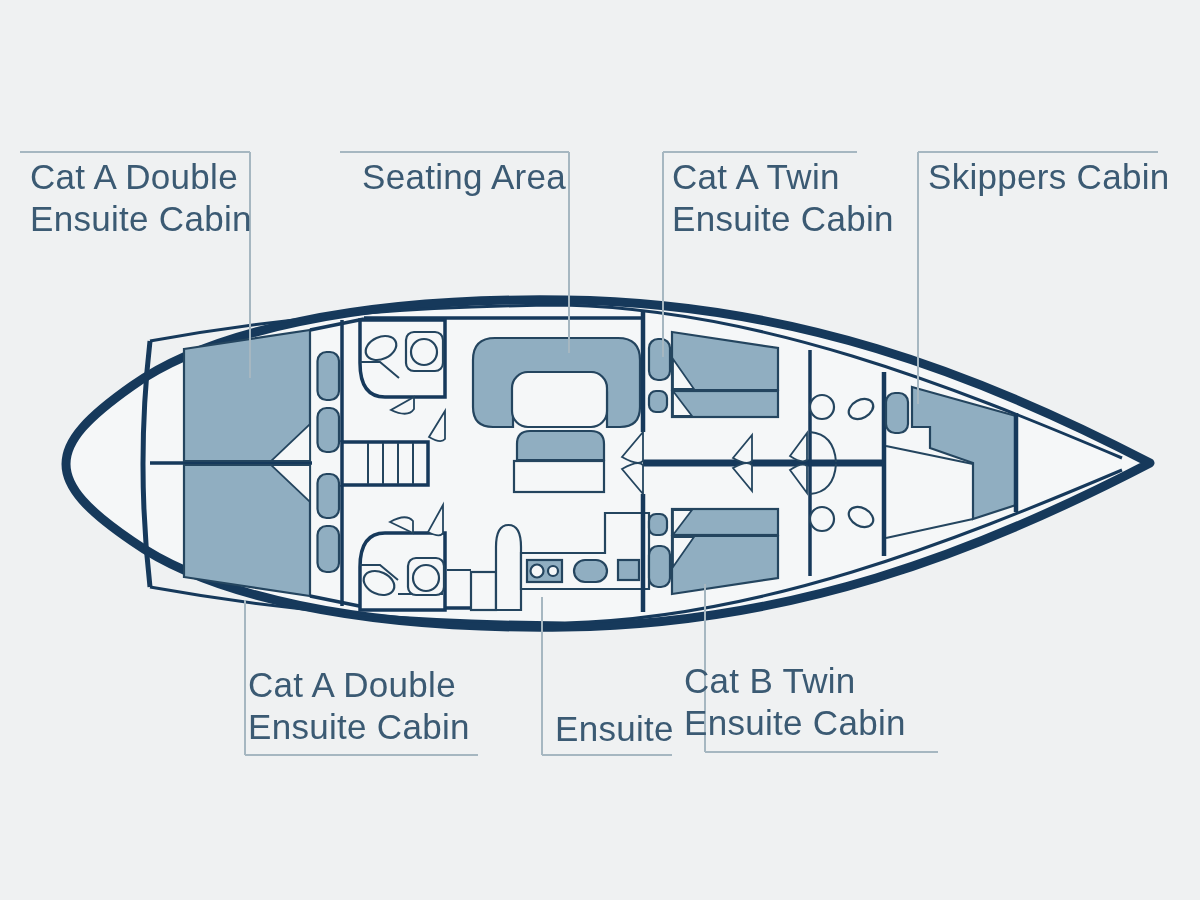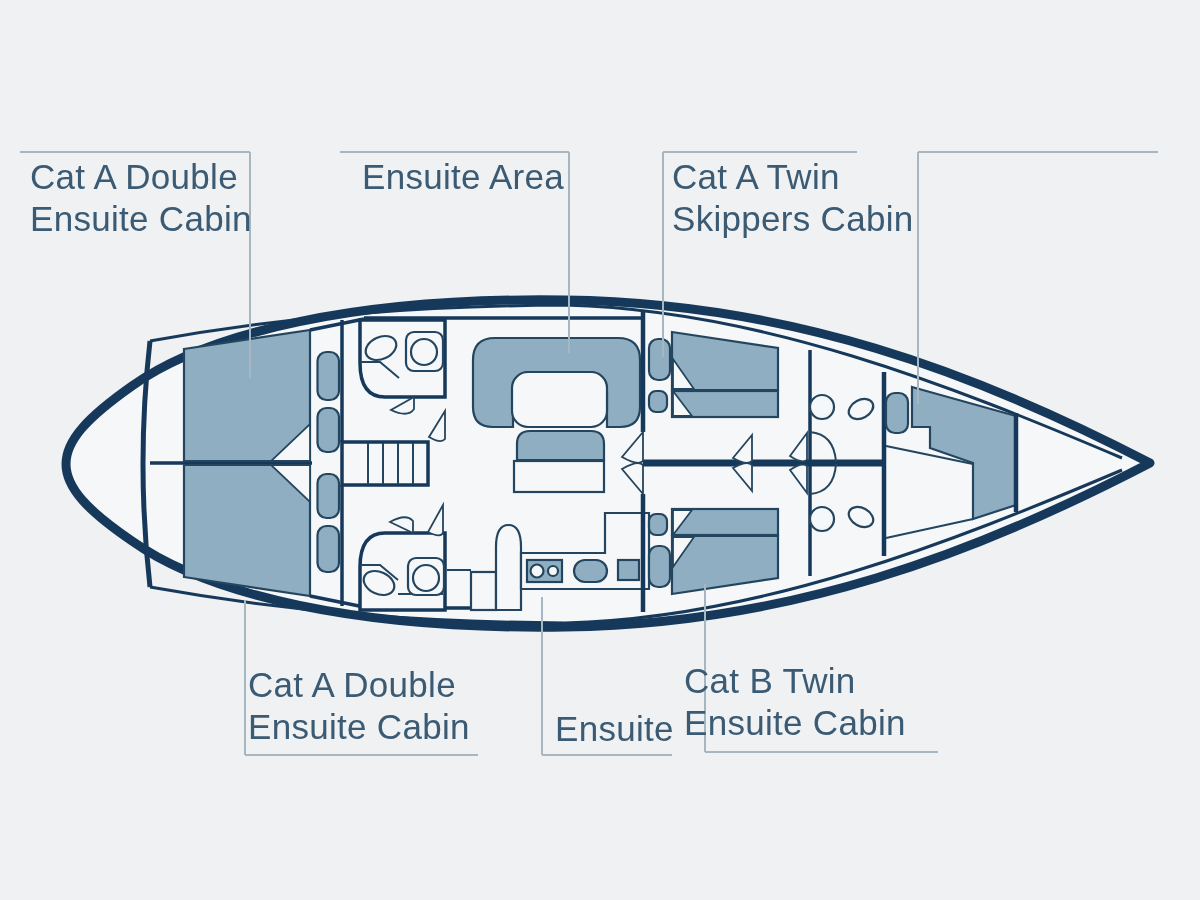--- a/index.html
+++ b/index.html
@@ -169,7 +169,7 @@
 
   <div class="plan-label" style="left:30px;top:156px">Cat A Double
 Ensuite Cabin</div>
-  <div class="plan-label" style="left:362px;top:156px">Ensuite Area</div>
+  <div class="plan-label" style="left:362px;top:156px">Seating Area</div>
   <div class="plan-label" style="left:672px;top:156px">Cat A Twin
 Skippers Cabin</div>
   <div class="plan-label" style="left:248px;top:664px">Cat A Double

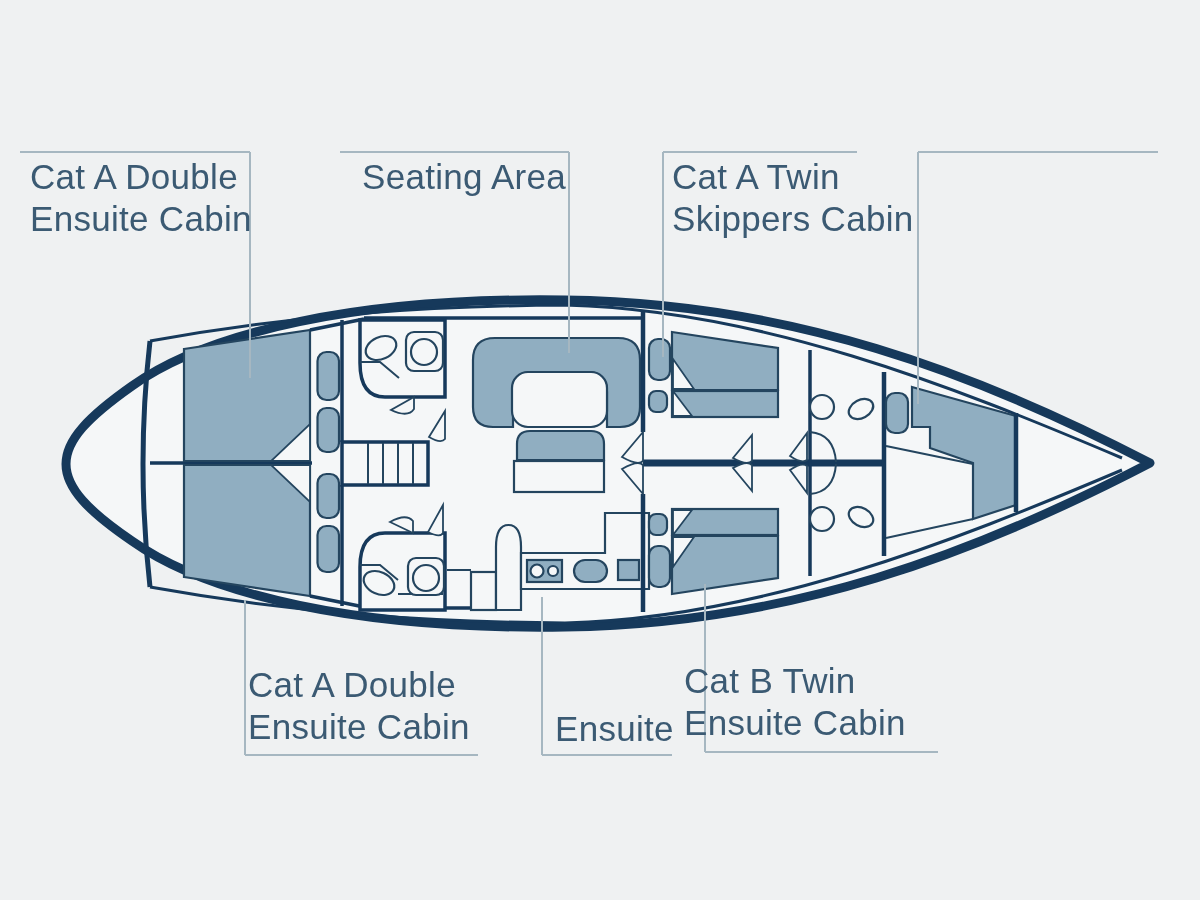--- a/index.html
+++ b/index.html
@@ -171,7 +171,7 @@
 Ensuite Cabin</div>
   <div class="plan-label" style="left:362px;top:156px">Seating Area</div>
   <div class="plan-label" style="left:672px;top:156px">Cat A Twin
-Skippers Cabin</div>
+Ensuite Cabin</div>
   <div class="plan-label" style="left:248px;top:664px">Cat A Double
 Ensuite Cabin</div>
   <div class="plan-label" style="left:555px;top:708px">Ensuite</div>

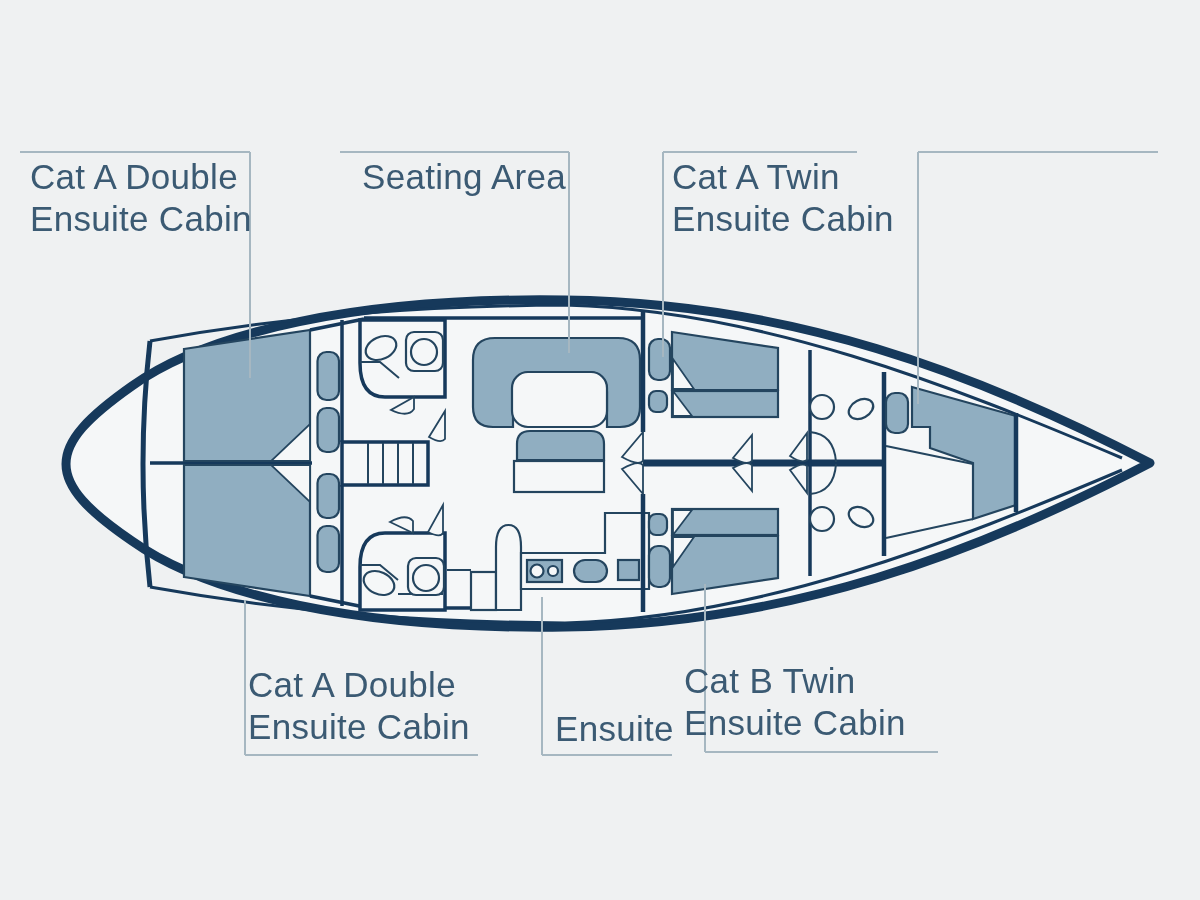--- a/index.html
+++ b/index.html
@@ -172,6 +172,7 @@
   <div class="plan-label" style="left:362px;top:156px">Seating Area</div>
   <div class="plan-label" style="left:672px;top:156px">Cat A Twin
 Ensuite Cabin</div>
+  <div class="plan-label" style="left:928px;top:156px">Skippers Cabin</div>
   <div class="plan-label" style="left:248px;top:664px">Cat A Double
 Ensuite Cabin</div>
   <div class="plan-label" style="left:555px;top:708px">Ensuite</div>

